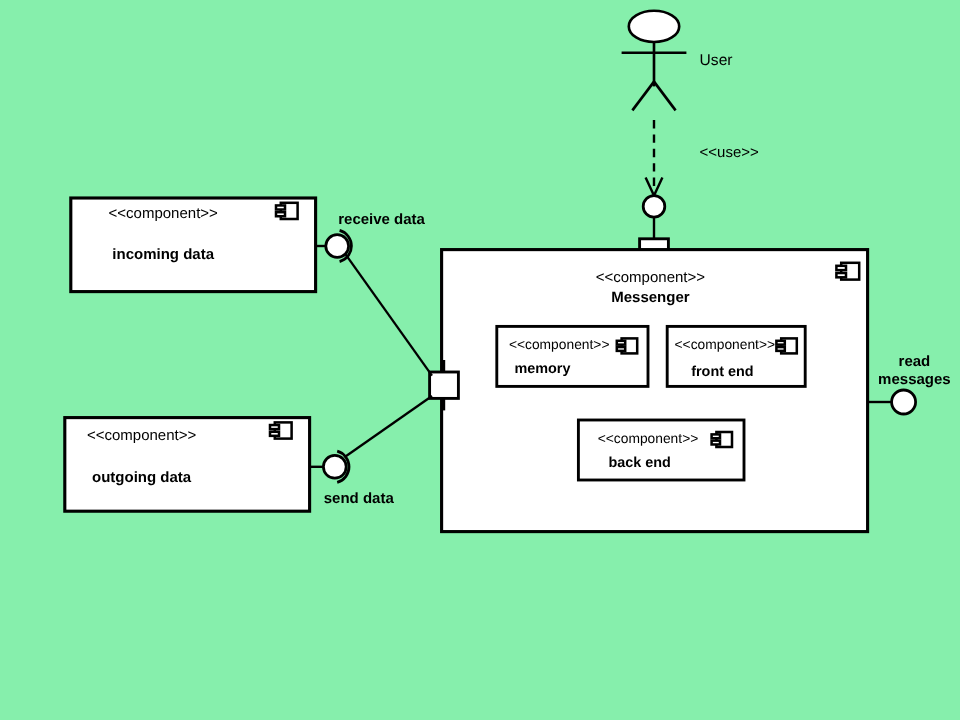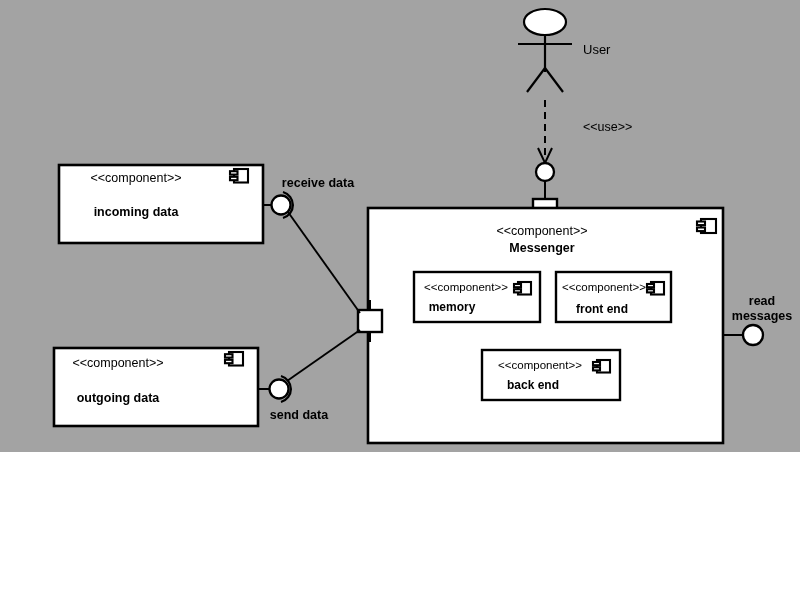--- a/index.html
+++ b/index.html
@@ -17,8 +17,8 @@
   #diagram-root {
     position: relative;
     width: 800px;
-    height: 452px;
-    background: #a3a3a3;
+    height: 600px;
+    background: #86efac;
   }
   svg#uml-canvas {
     display: block;

